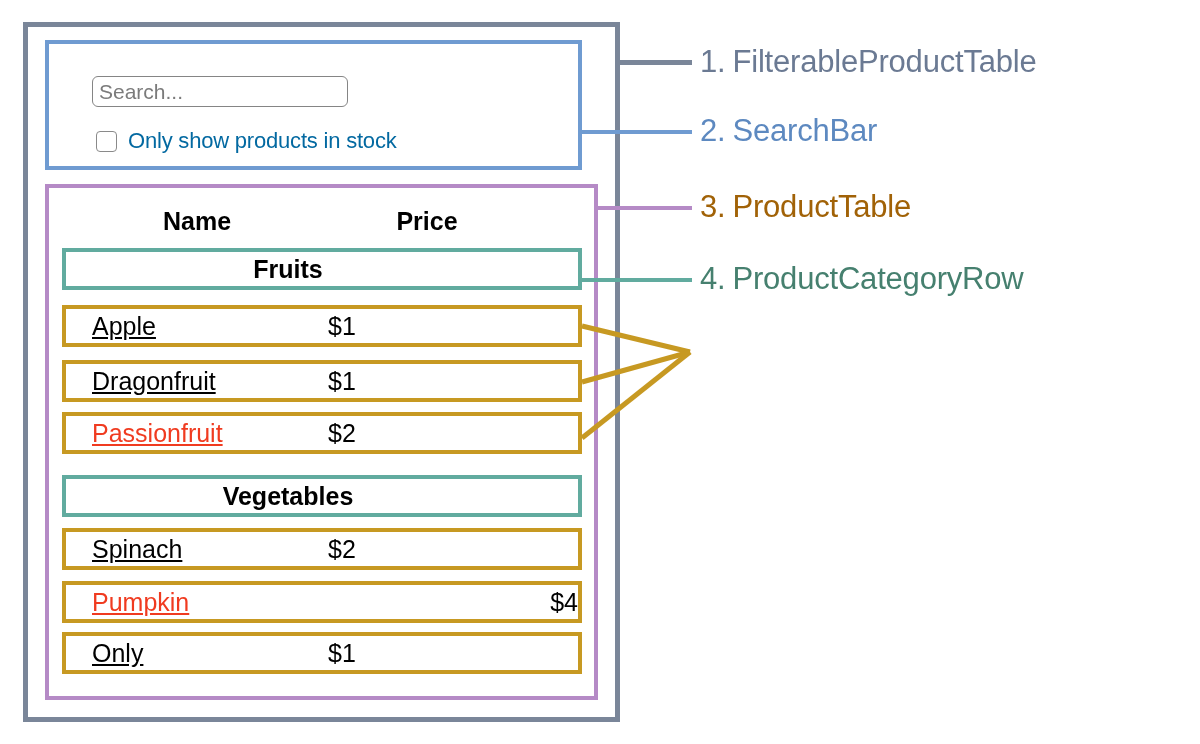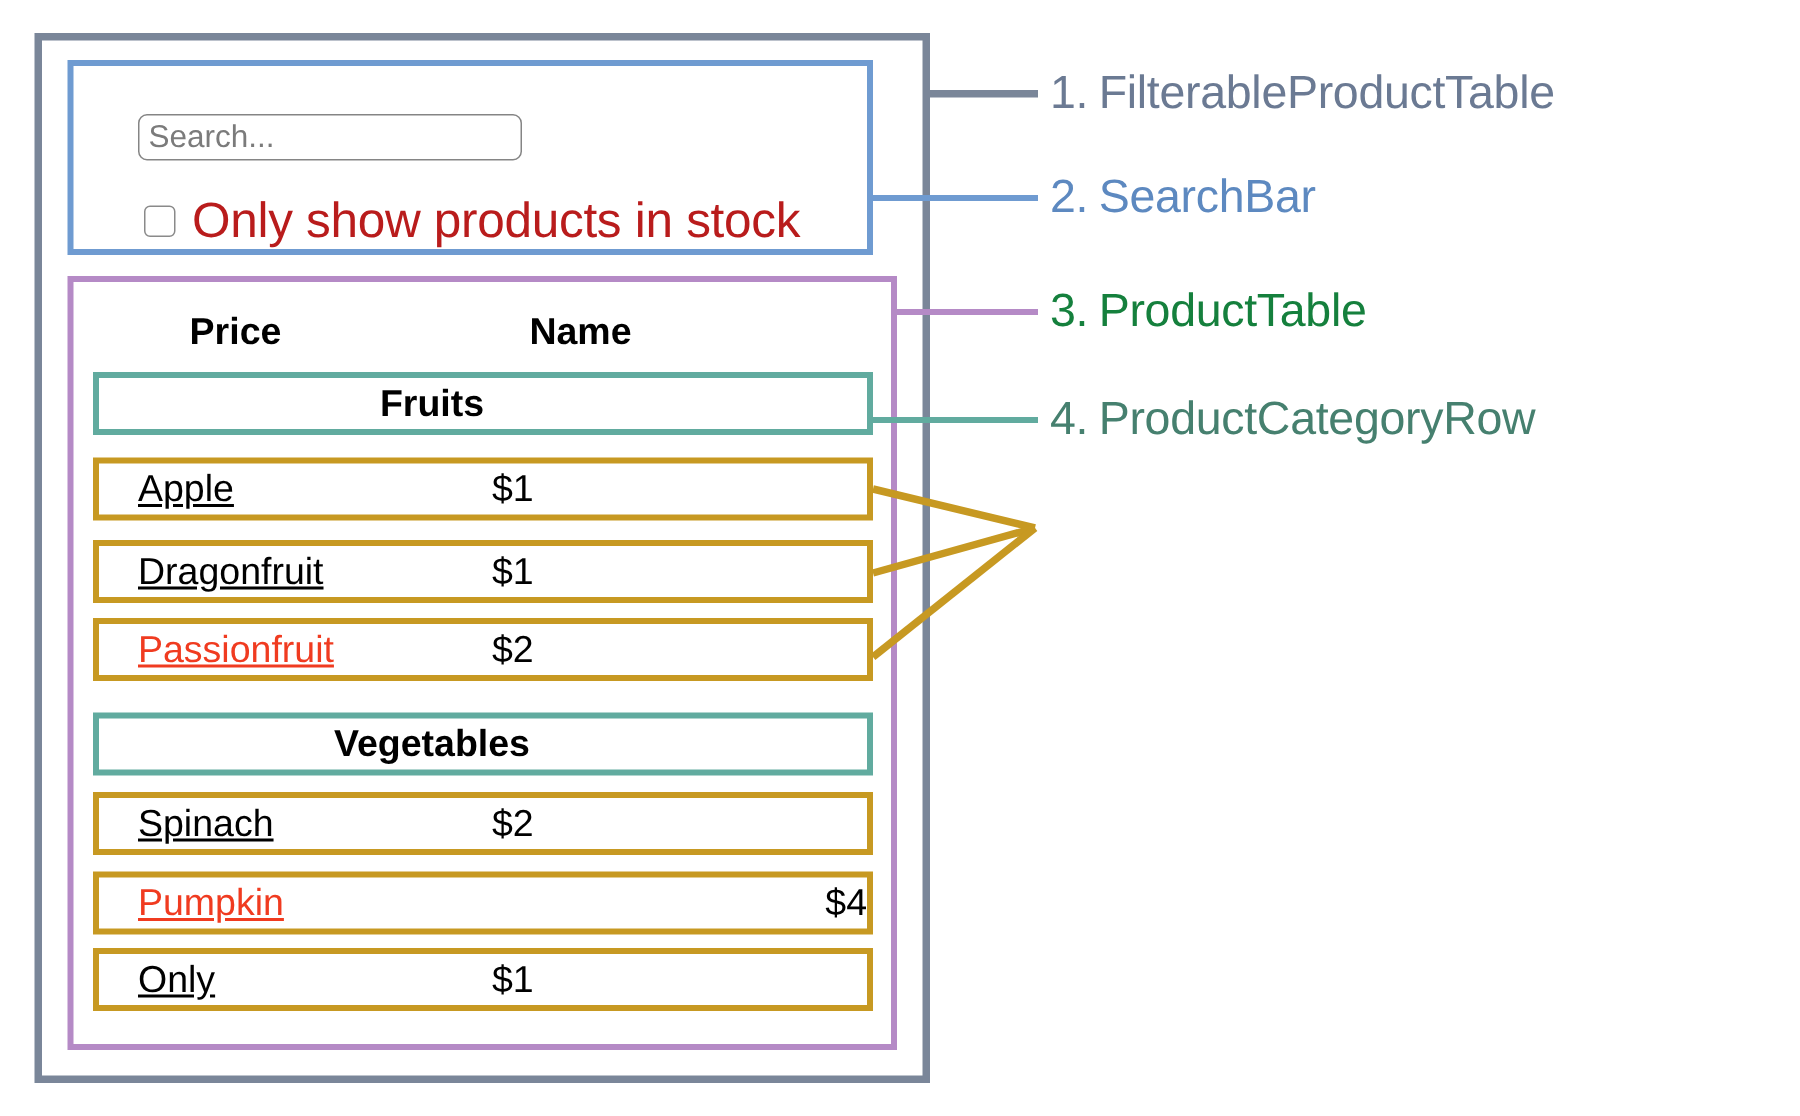--- a/index.html
+++ b/index.html
@@ -79,8 +79,8 @@
     display: inline-block;
   }
   .stock-label {
-    font-size: 33px;
-    color: #b91c1c;
+    font-size: 22px;
+    color: #0369a1;
     letter-spacing: -0.2px;
     white-space: nowrap;
   }

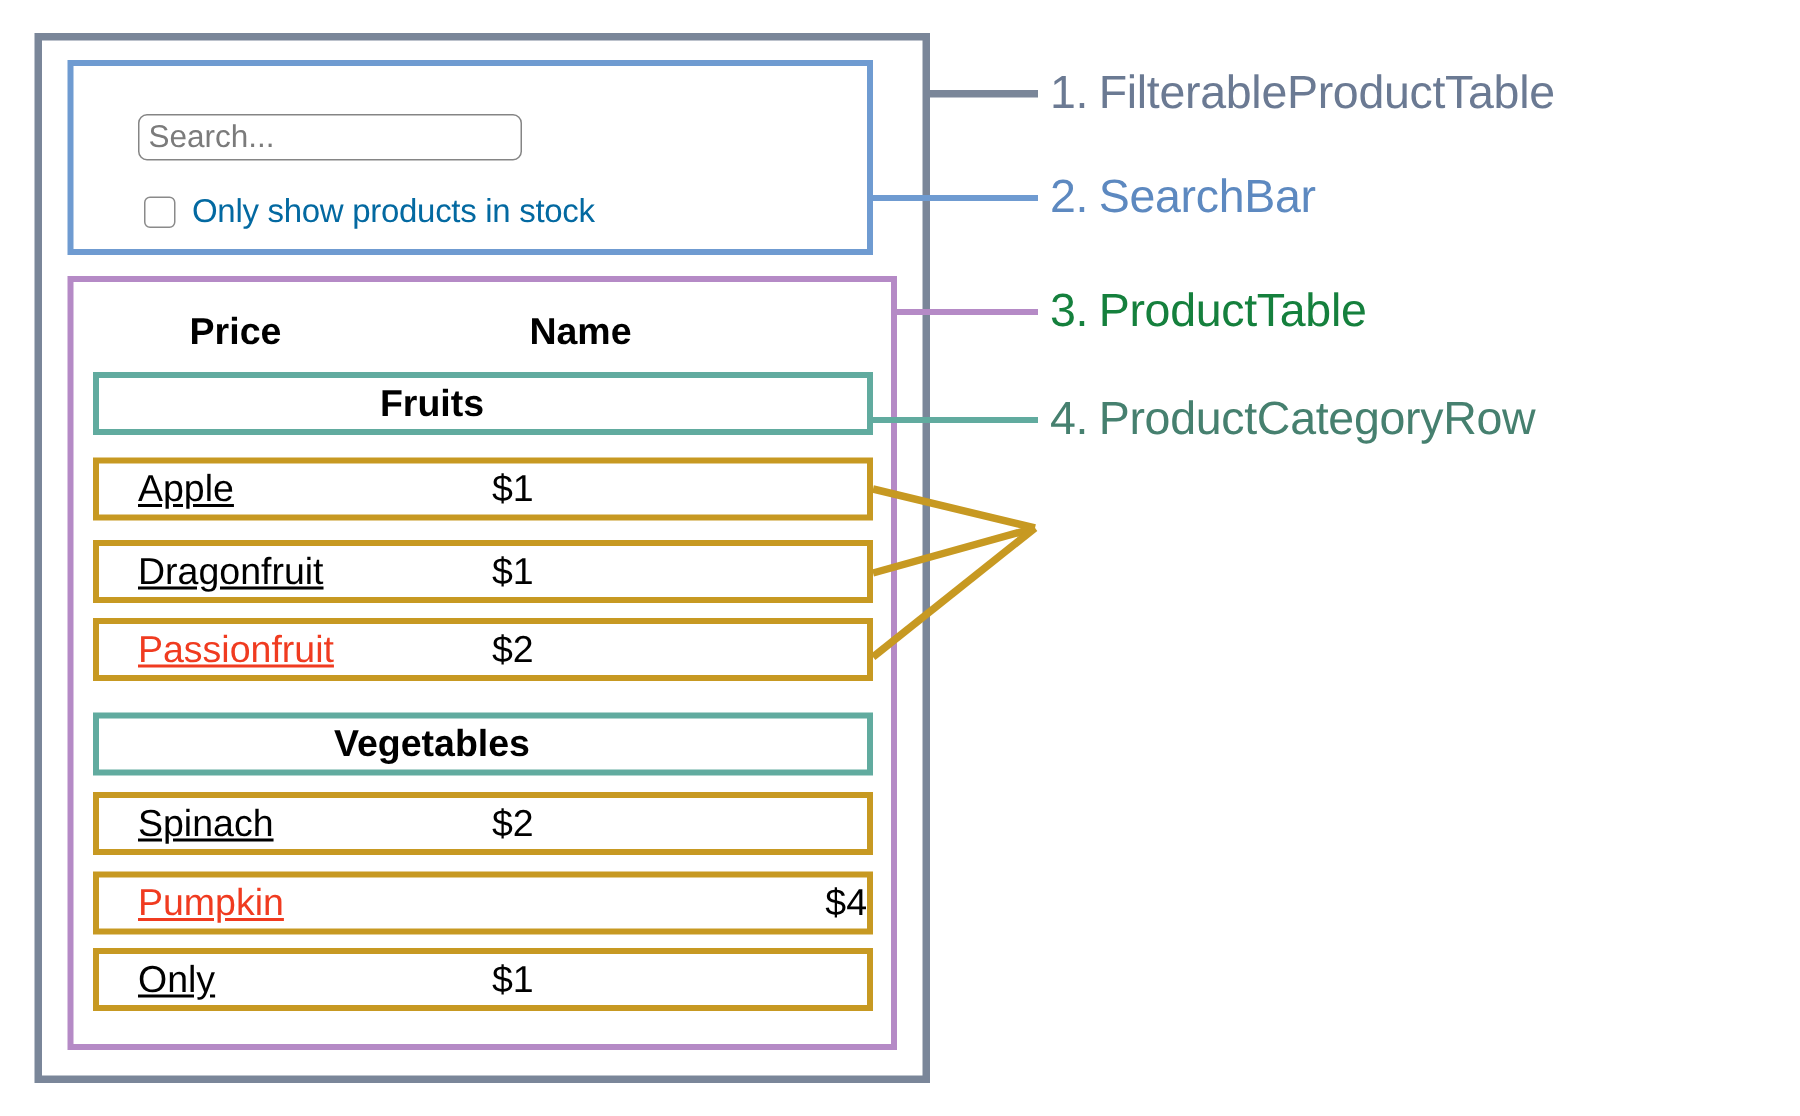--- a/index.html
+++ b/index.html
@@ -204,8 +204,8 @@
   <div class="producttable-box"></div>
 
   <div class="table-head">
+    <span class="th th-name">Name</span>
     <span class="th th-price">Price</span>
-    <span class="th th-name">Name</span>
   </div>
 
   <div class="category-row" style="top:248px;">

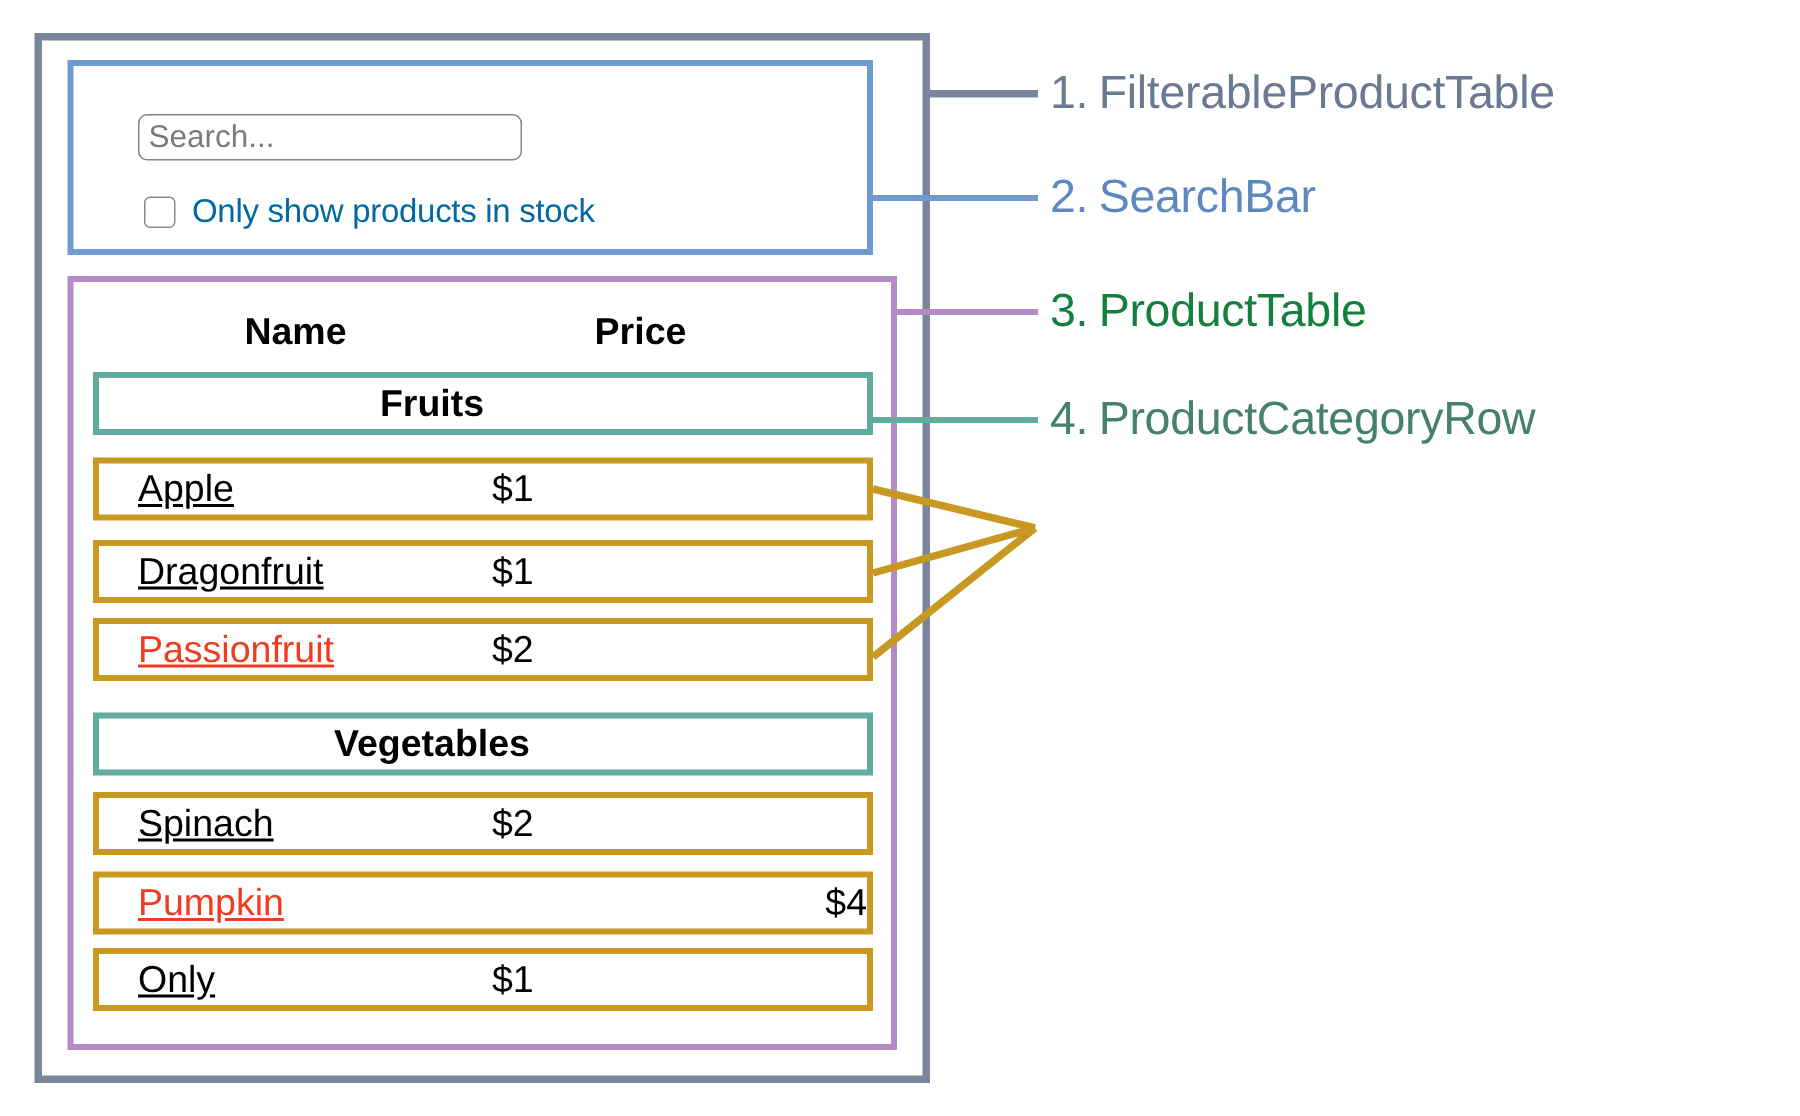--- a/index.html
+++ b/index.html
@@ -268,7 +268,7 @@
     <span class="num">2.</span><span>SearchBar</span>
   </div>
 
-  <div class="callout" style="left:700px; top:189px; color:#15803d;">
+  <div class="callout" style="left:700px; top:189px; color:#a16207;">
     <span class="num">3.</span><span>ProductTable</span>
   </div>
 

